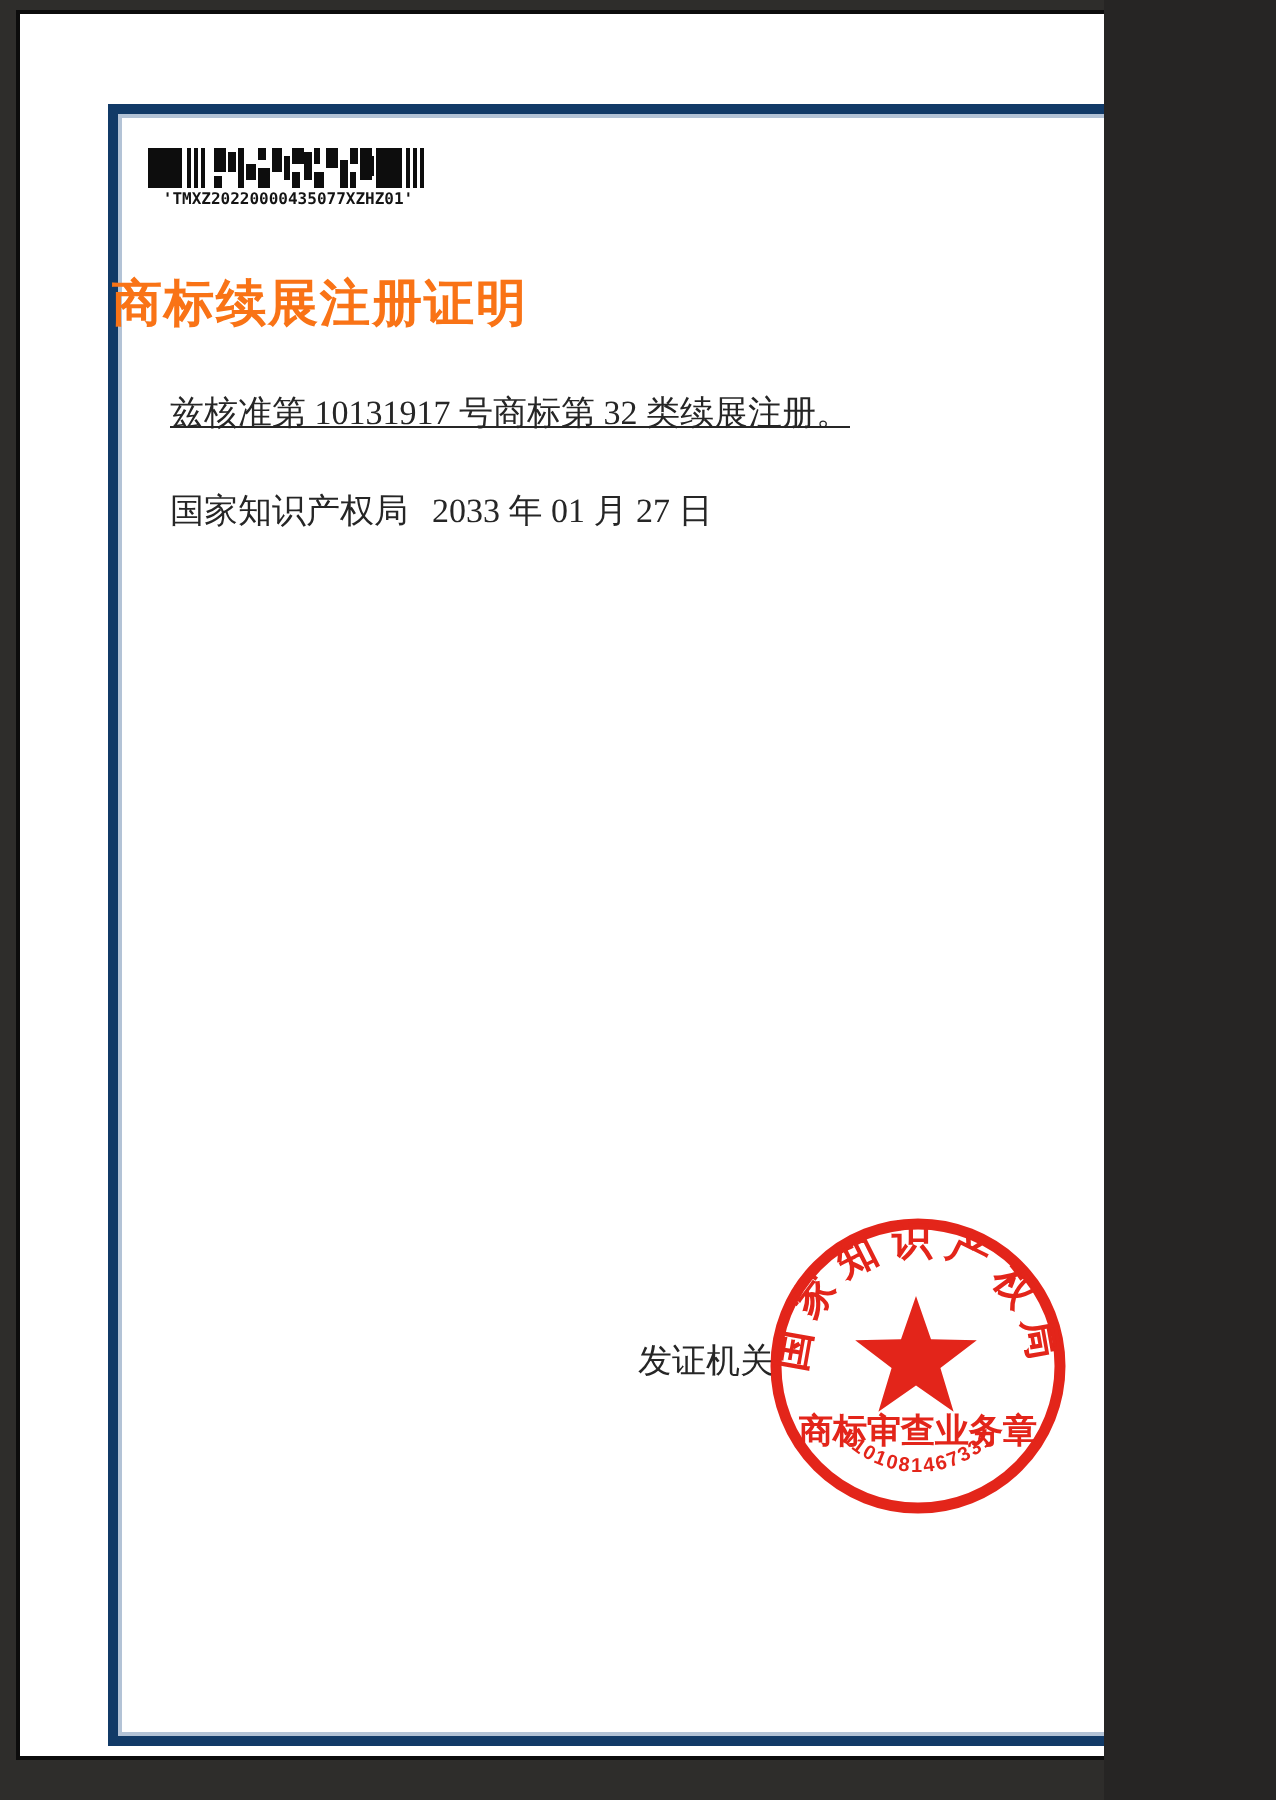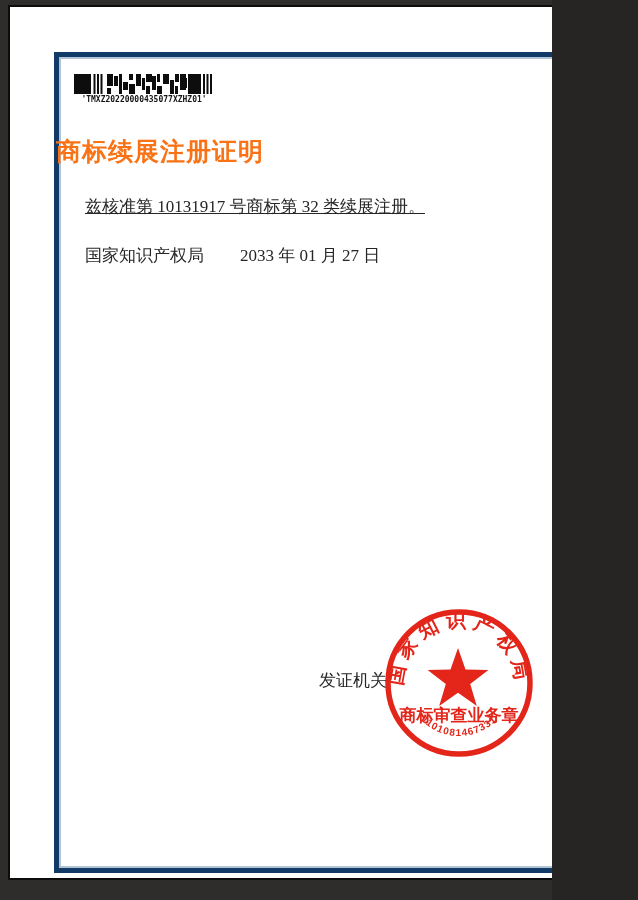--- a/index.html
+++ b/index.html
@@ -31,7 +31,7 @@
   .line{position:absolute;margin:0;font-size:17px;color:#262626;white-space:nowrap;}
   .approval{left:85px;top:195px;text-decoration:underline;}
   .validity{left:85px;top:244px;}
-  .validity .date{margin-left:36px;text-align:center;}
+  .validity .date{margin-left:12px;text-align:center;}
   .issuer{position:absolute;left:319px;top:669px;font-size:17px;color:#262626;}
   .seal{position:absolute;left:379px;top:603px;opacity:.96;}
   .seal text{

